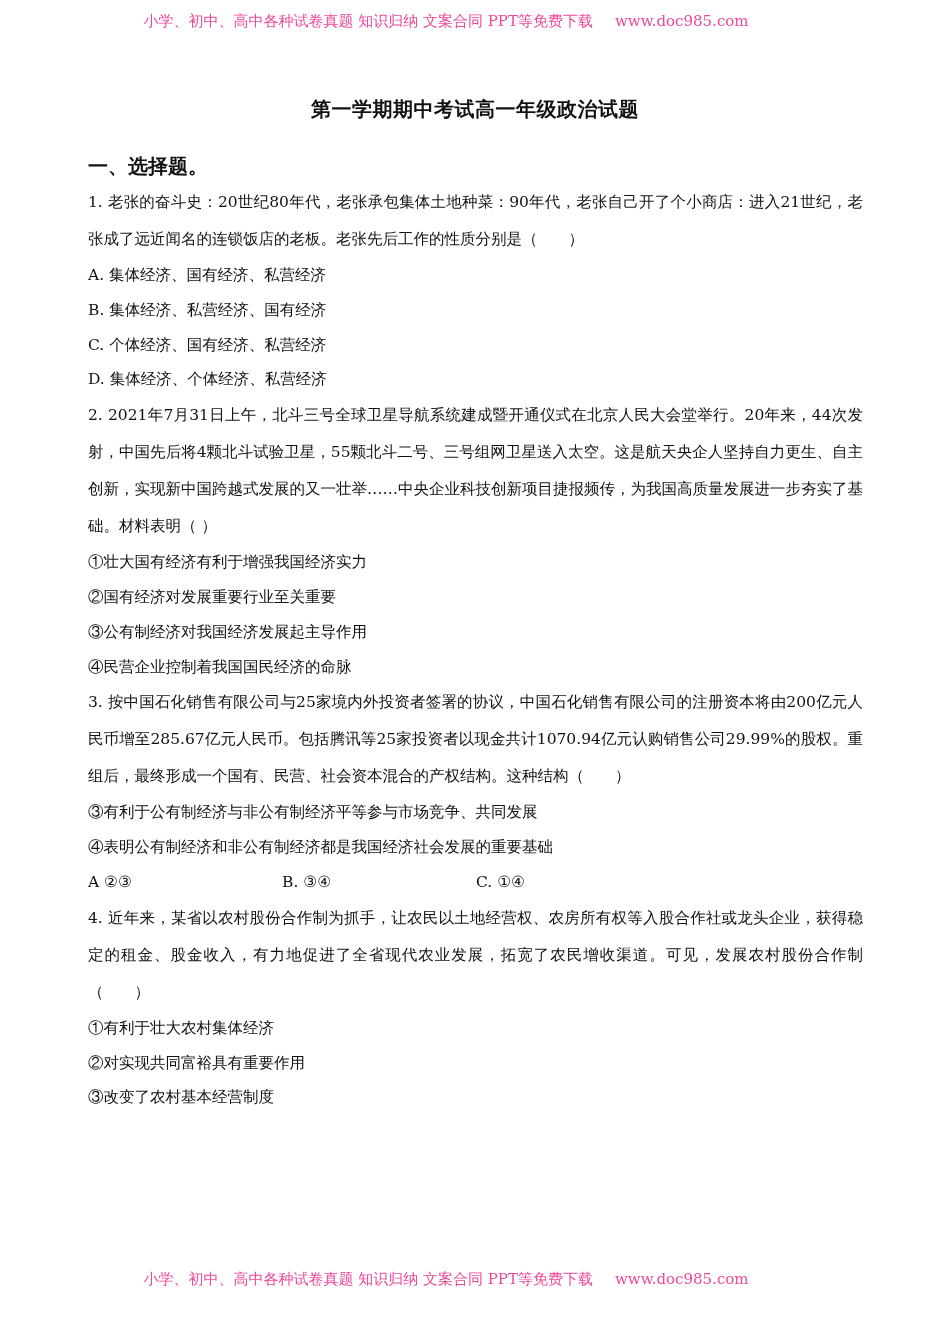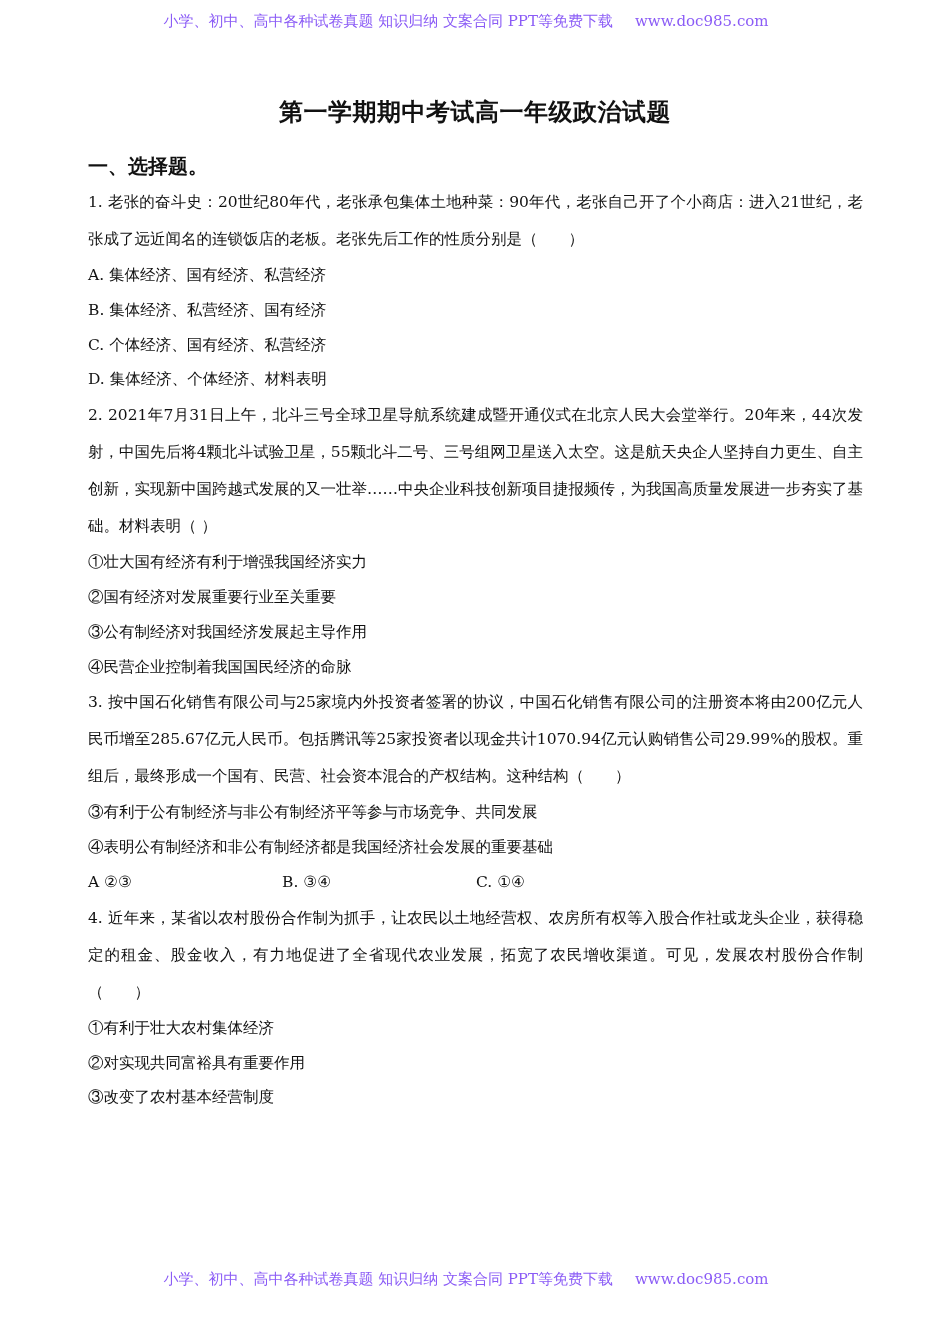--- a/index.html
+++ b/index.html
@@ -5,7 +5,7 @@
   html, body { margin: 0; padding: 0; background: #ffffff; }
   body { width: 950px; height: 1344px; position: relative; overflow: hidden;
          font-family: "DejaVu Serif", "Liberation Serif", serif; color: #111; }
-  .hdr { position: absolute; left: 0; width: 892px; text-align: center; font-size: 15px; color: #8b5cf6; padding-left: 20px; }
+  .hdr { position: absolute; left: 0; width: 892px; text-align: center; font-size: 15px; color: #ec4899; }
   .hdr .url { margin-left: 22px; }
   .title { position: absolute; top: 96px; left: 0; width: 950px; text-align: center;
            font-size: 24px; font-weight: bold; letter-spacing: 0.5px; }

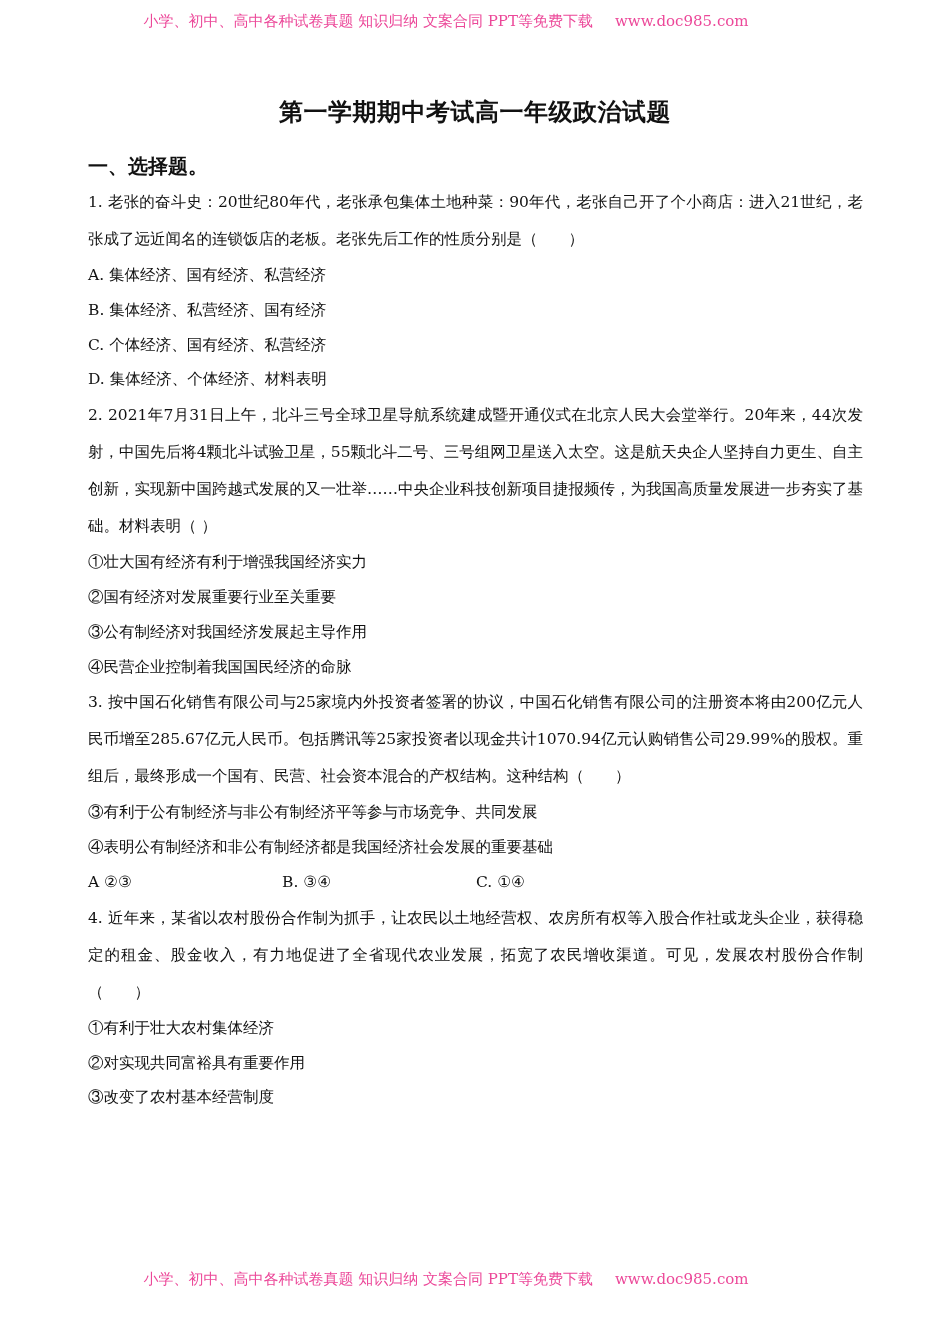--- a/index.html
+++ b/index.html
@@ -8,7 +8,7 @@
   .hdr { position: absolute; left: 0; width: 892px; text-align: center; font-size: 15px; color: #ec4899; }
   .hdr .url { margin-left: 22px; }
   .title { position: absolute; top: 96px; left: 0; width: 950px; text-align: center;
-           font-size: 24px; font-weight: bold; letter-spacing: 0.5px; }
+           font-size: 20px; font-weight: bold; letter-spacing: 0.5px; }
   .section { position: absolute; left: 88px; top: 153px; font-size: 20px; font-weight: bold; }
   .content { position: absolute; left: 88px; top: 184px; width: 775px; font-size: 15.5px; }
   .line { height: 34.8px; line-height: 34.8px; white-space: nowrap; }

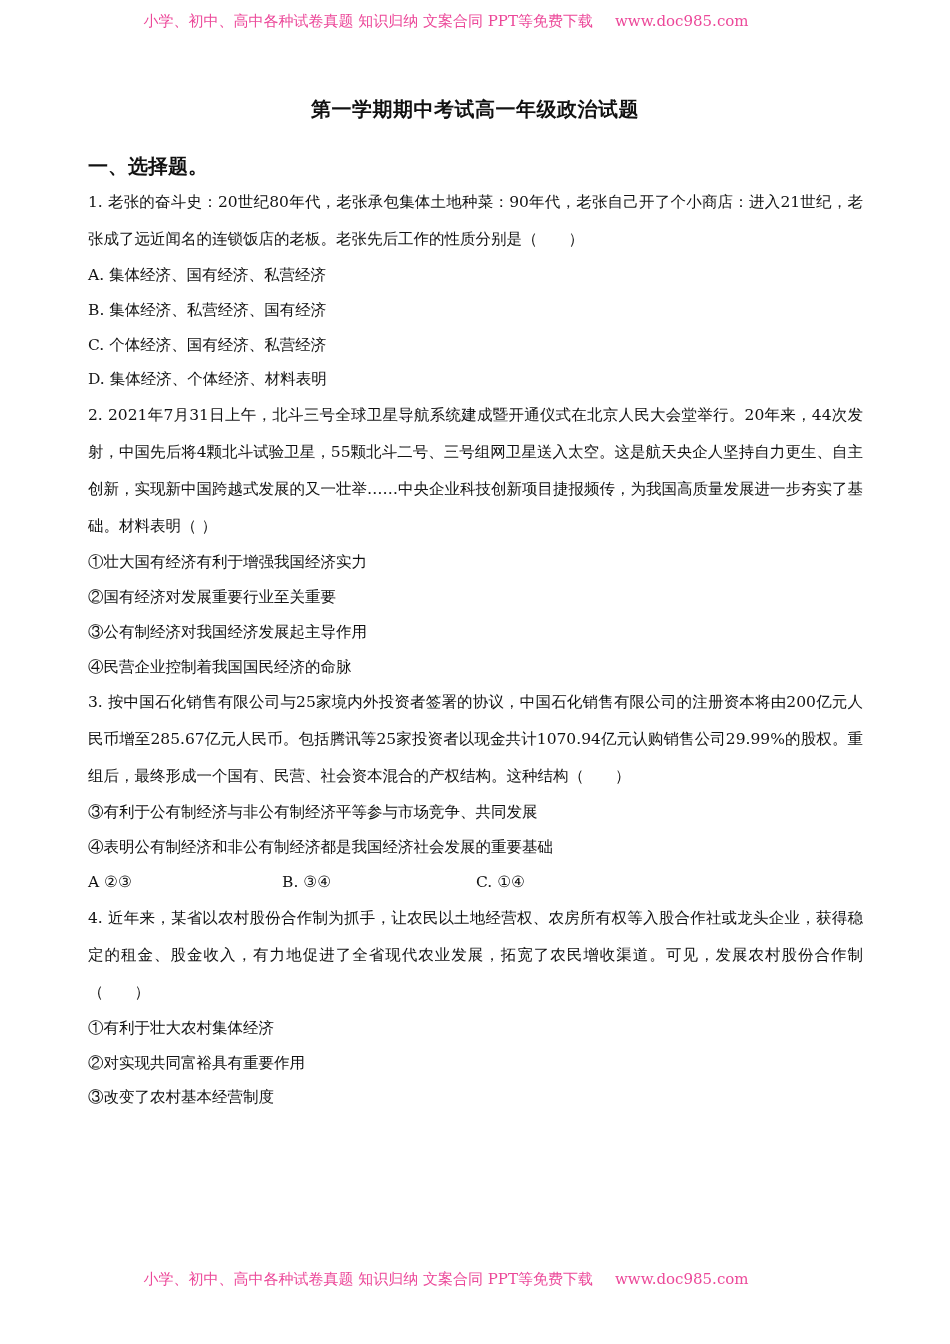--- a/index.html
+++ b/index.html
@@ -33,7 +33,7 @@
     <div class="line">A. 集体经济、国有经济、私营经济</div>
     <div class="line">B. 集体经济、私营经济、国有经济</div>
     <div class="line">C. 个体经济、国有经济、私营经济</div>
-    <div class="line">D. 集体经济、个体经济、材料表明</div>
+    <div class="line">D. 集体经济、个体经济、私营经济</div>
   </div>
 
   <div>

